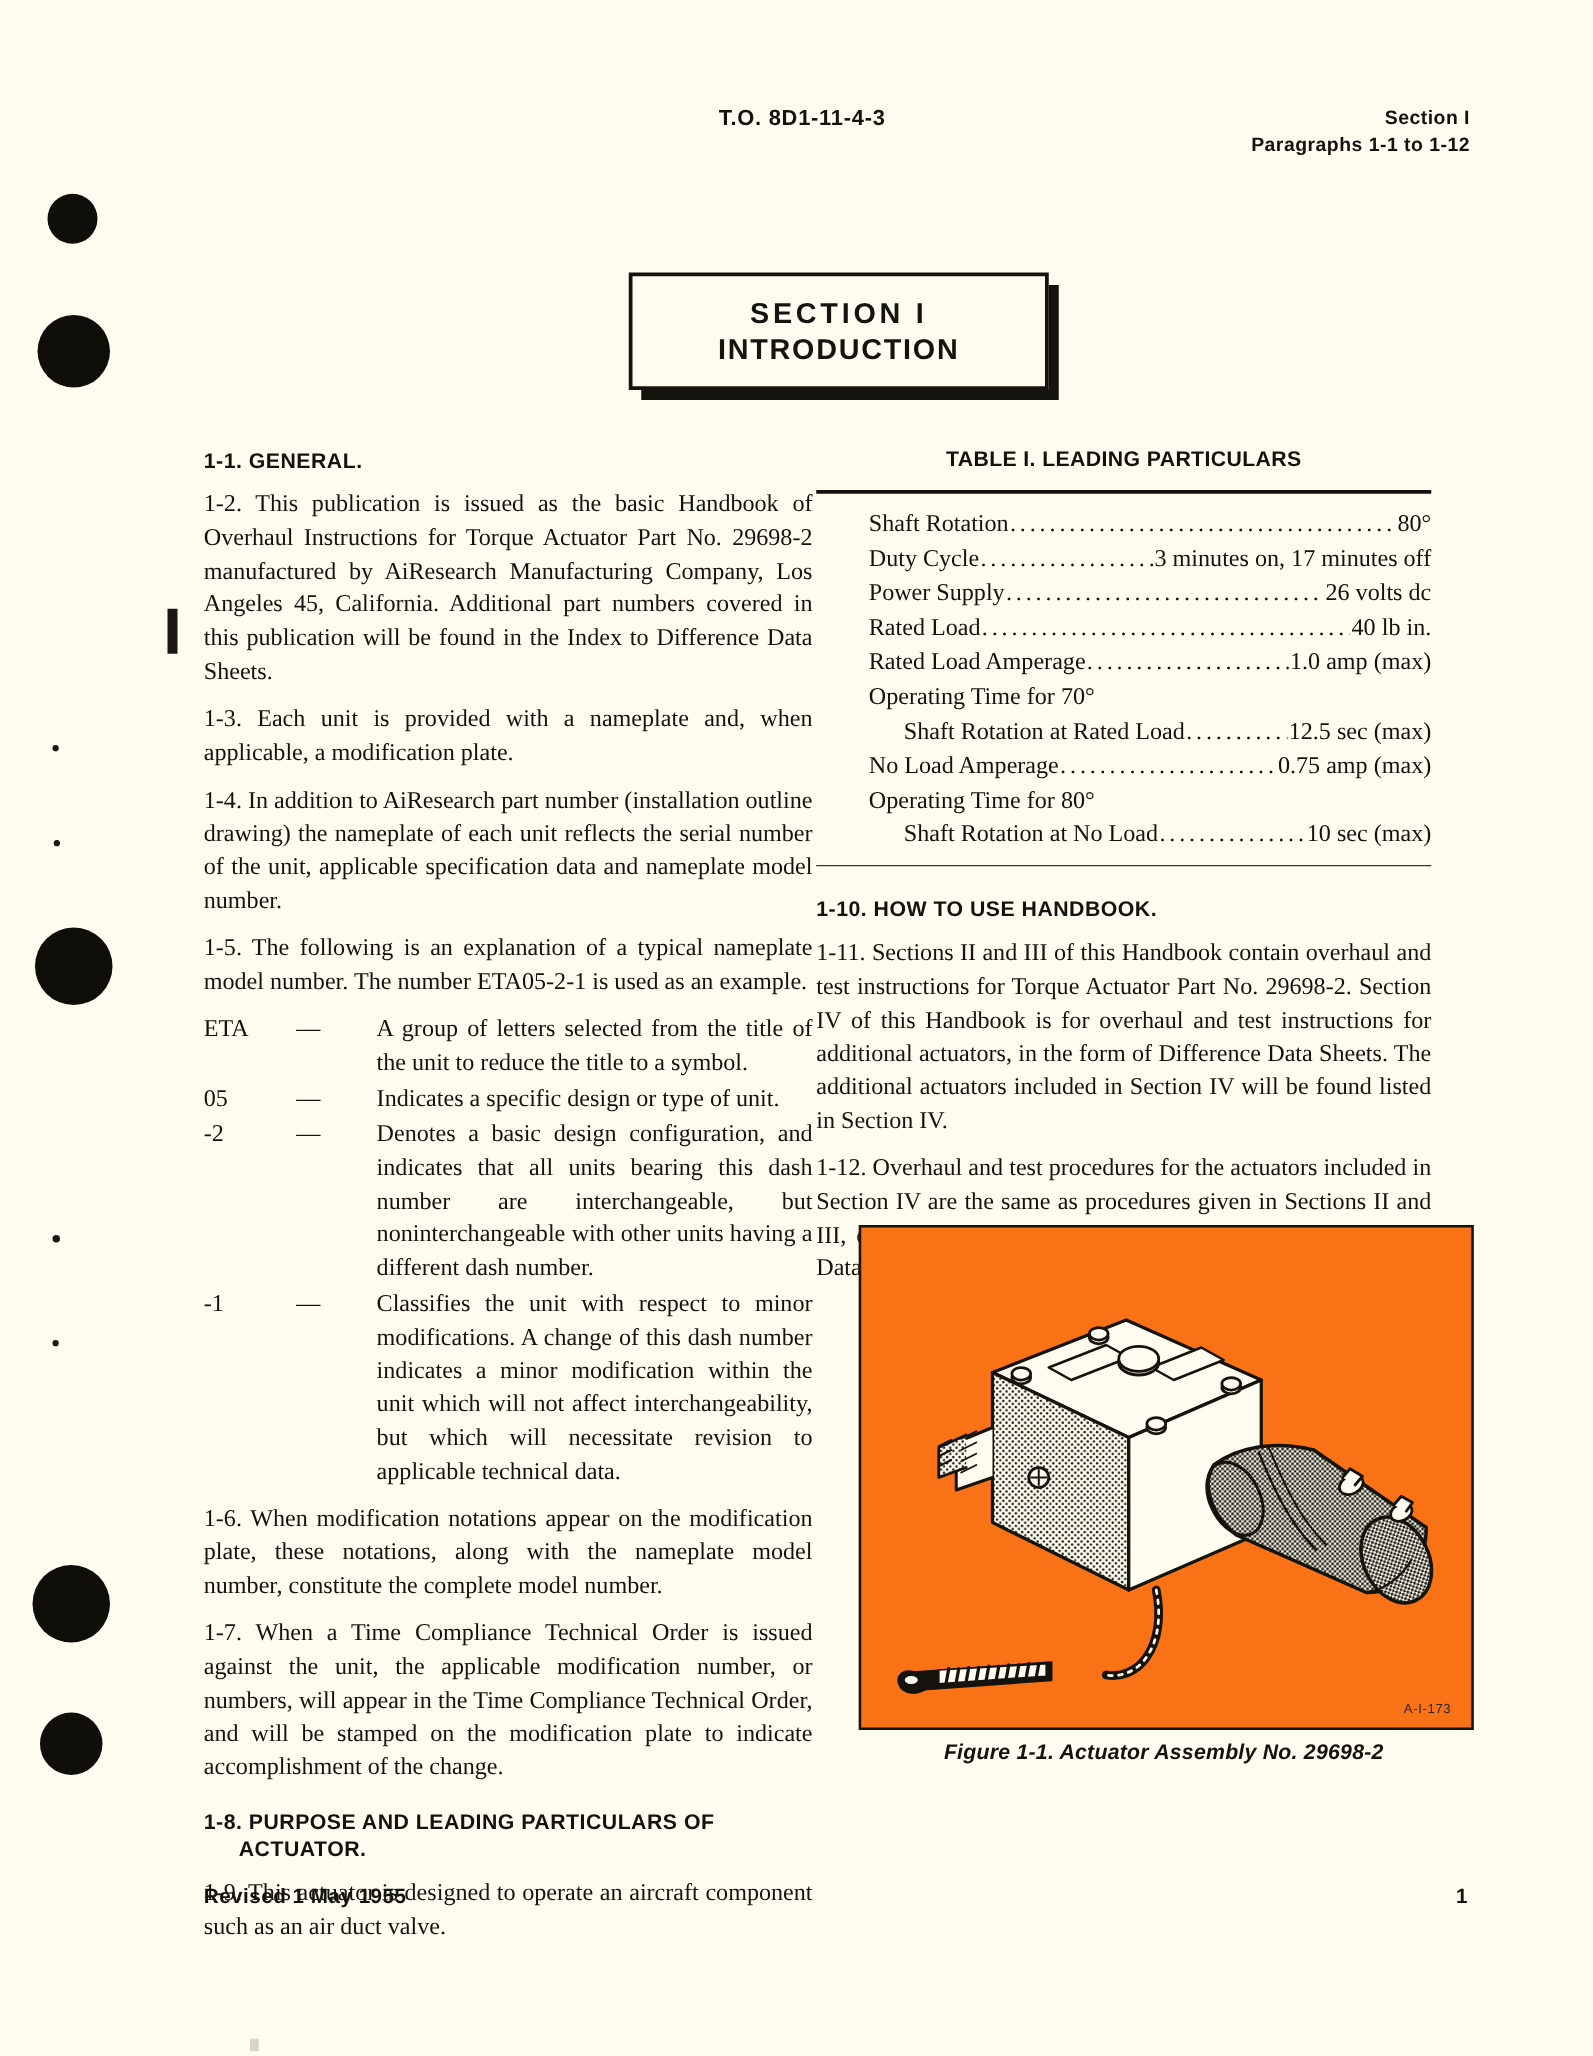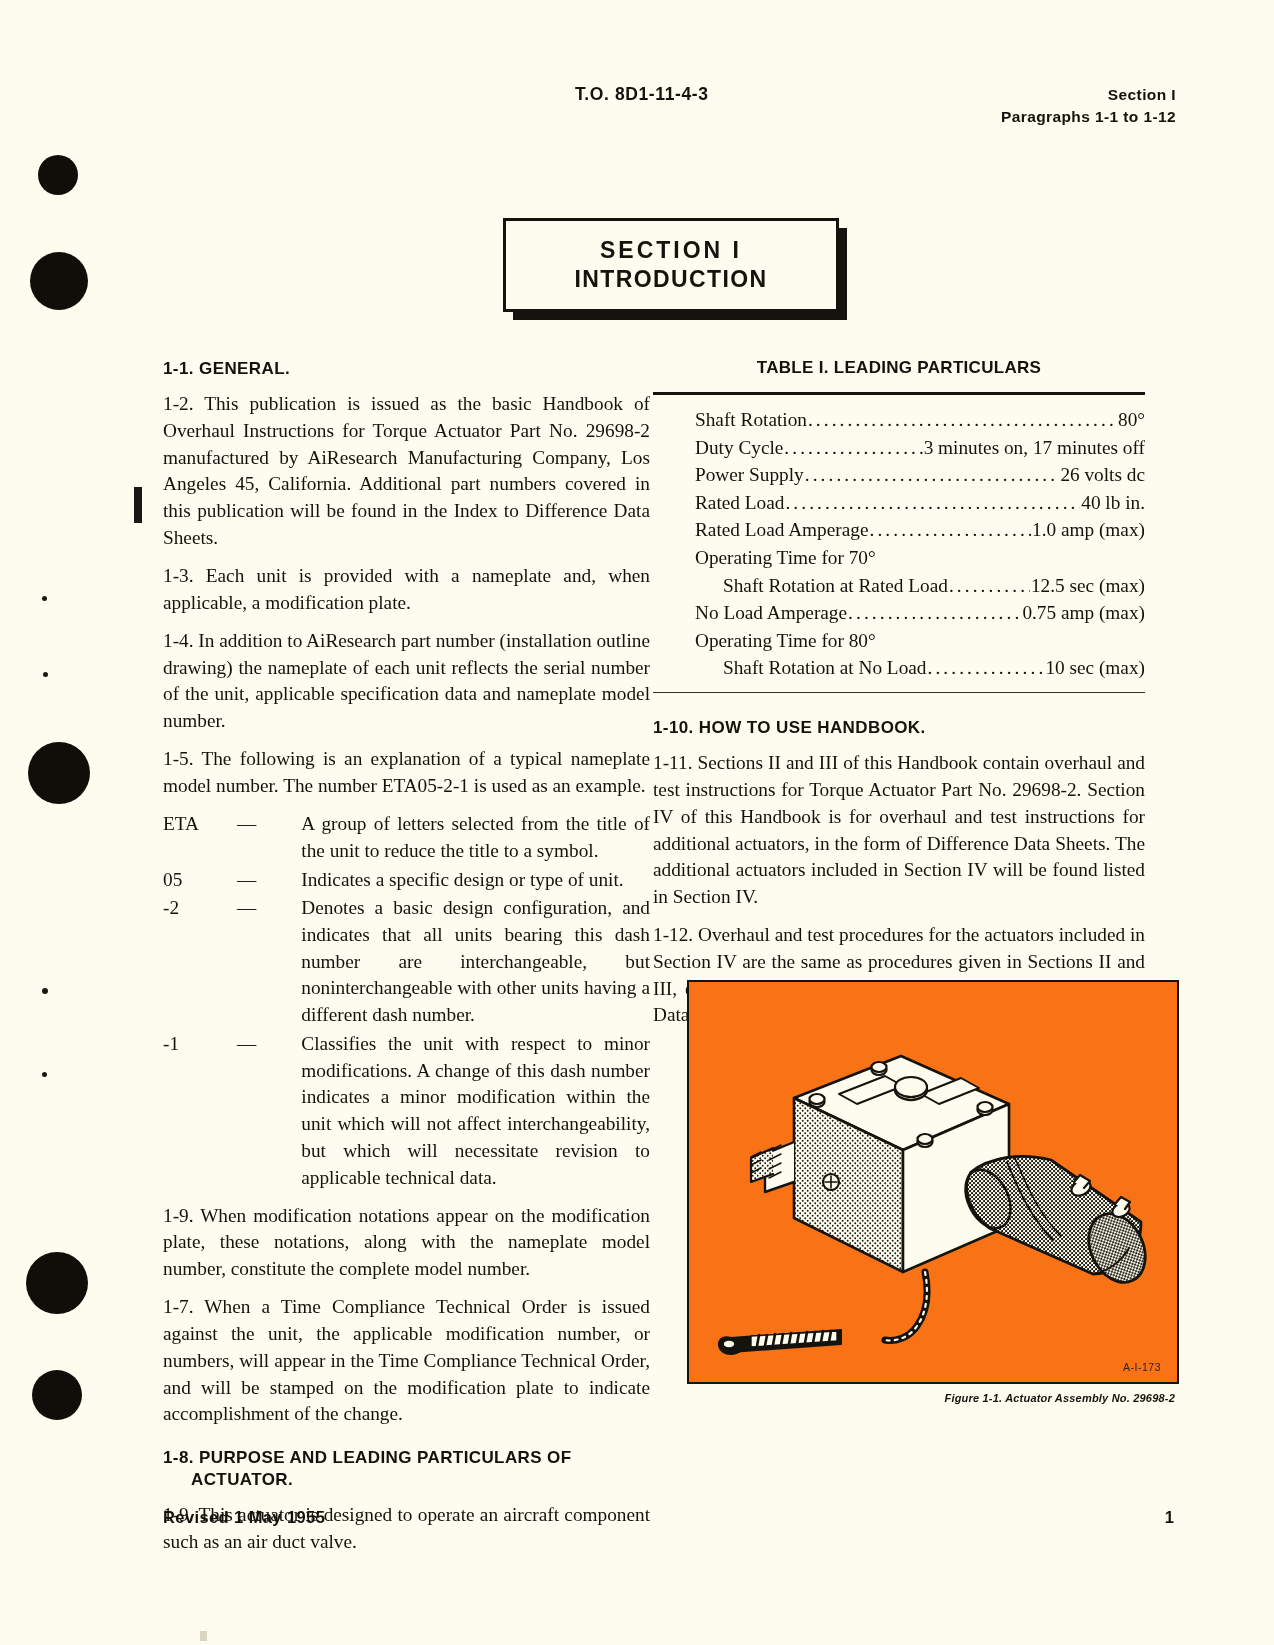--- a/index.html
+++ b/index.html
@@ -198,7 +198,7 @@
       </div>
     </div>
 
-    <p class="bd">1-9. When modification notations appear on the modification plate, these notations, along with the nameplate model number, constitute the complete model number.</p>
+    <p class="bd">1-6. When modification notations appear on the modification plate, these notations, along with the nameplate model number, constitute the complete model number.</p>
     <p class="bd">1-7. When a Time Compliance Technical Order is issued against the unit, the applicable modification number, or numbers, will appear in the Time Compliance Technical Order, and will be stamped on the modification plate to indicate accomplishment of the change.</p>
 
     <h3 class="hd sp">

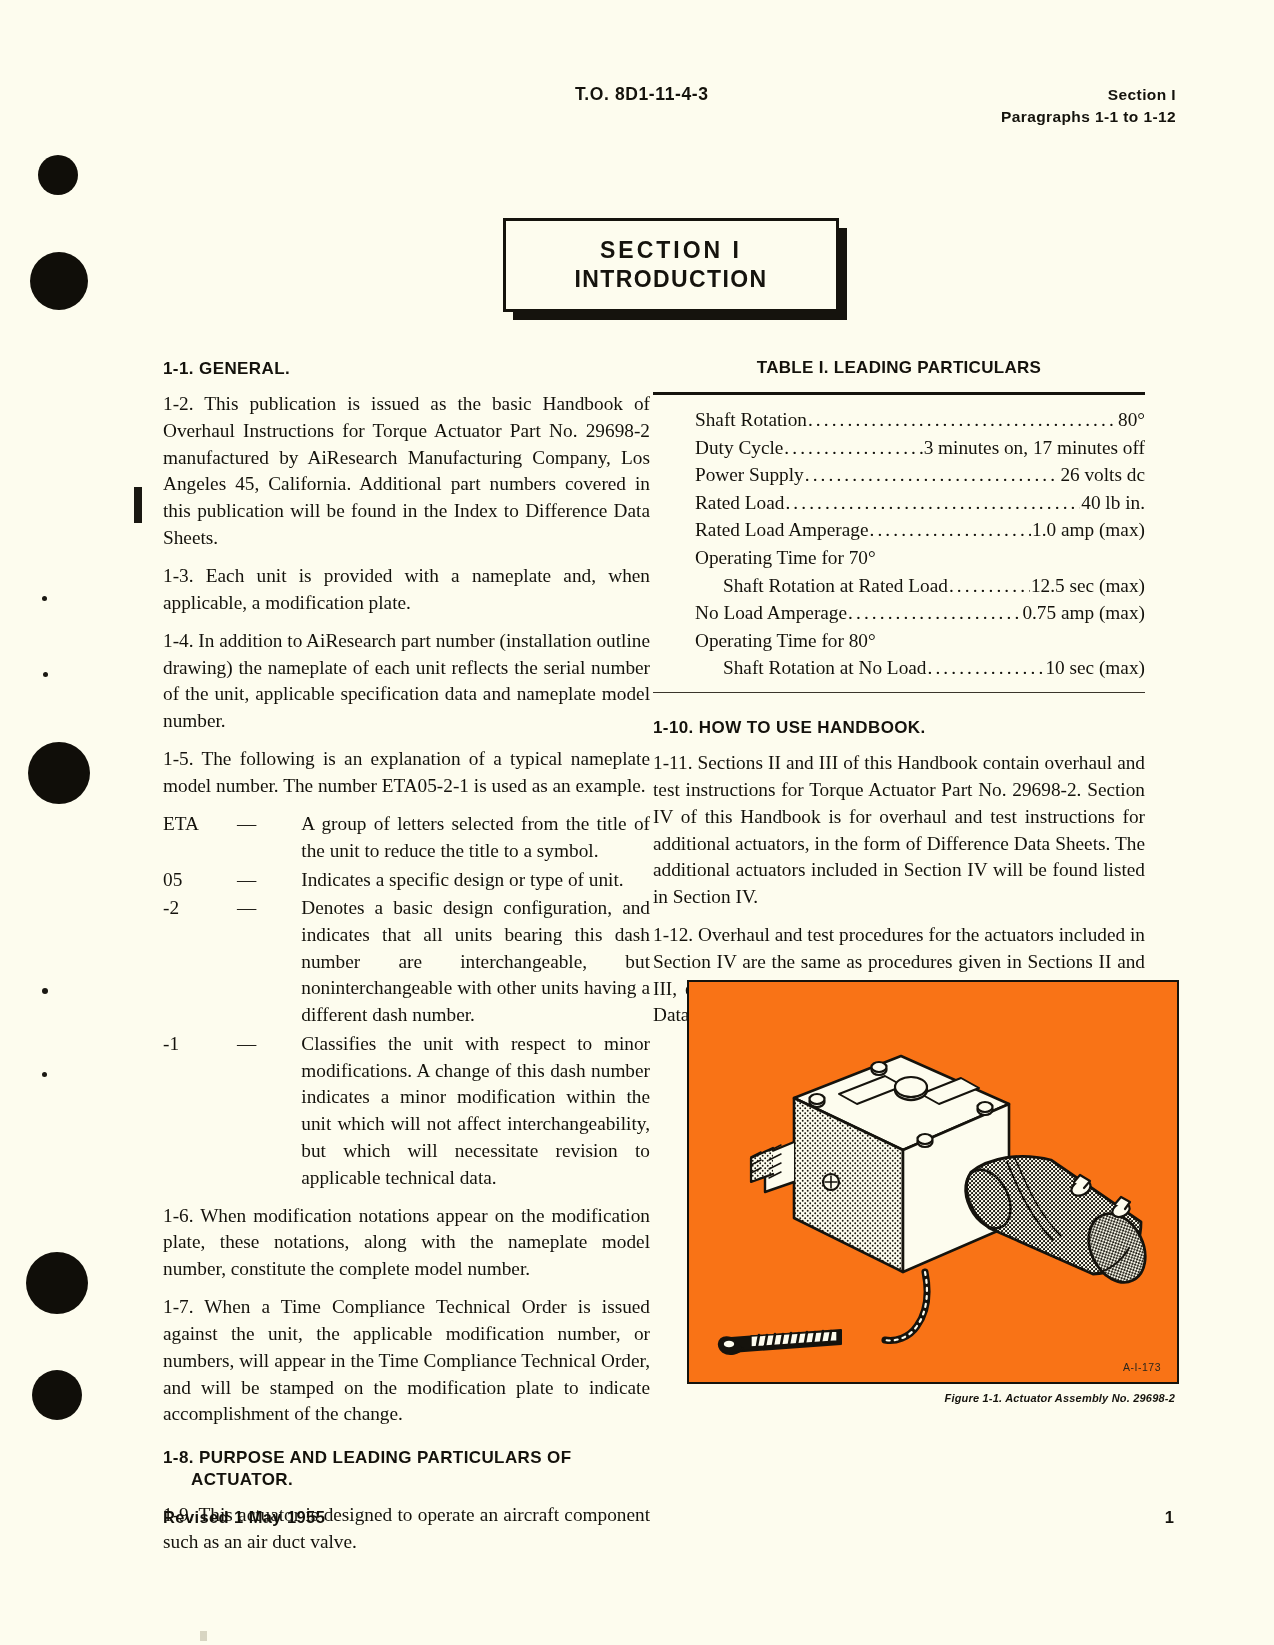--- a/index.html
+++ b/index.html
@@ -116,9 +116,9 @@
   }
   .figcap{
     position:absolute;left:687px;top:1392px;width:488px;
-    text-align:right;
-    font-family:"Liberation Sans","DejaVu Sans",sans-serif;
-    font-weight:bold;font-style:italic;font-size:11px;letter-spacing:.2px;
+    text-align:center;
+    font-family:"Liberation Sans","DejaVu Sans",sans-serif;
+    font-weight:bold;font-style:italic;font-size:17px;letter-spacing:.2px;
   }
 
   

